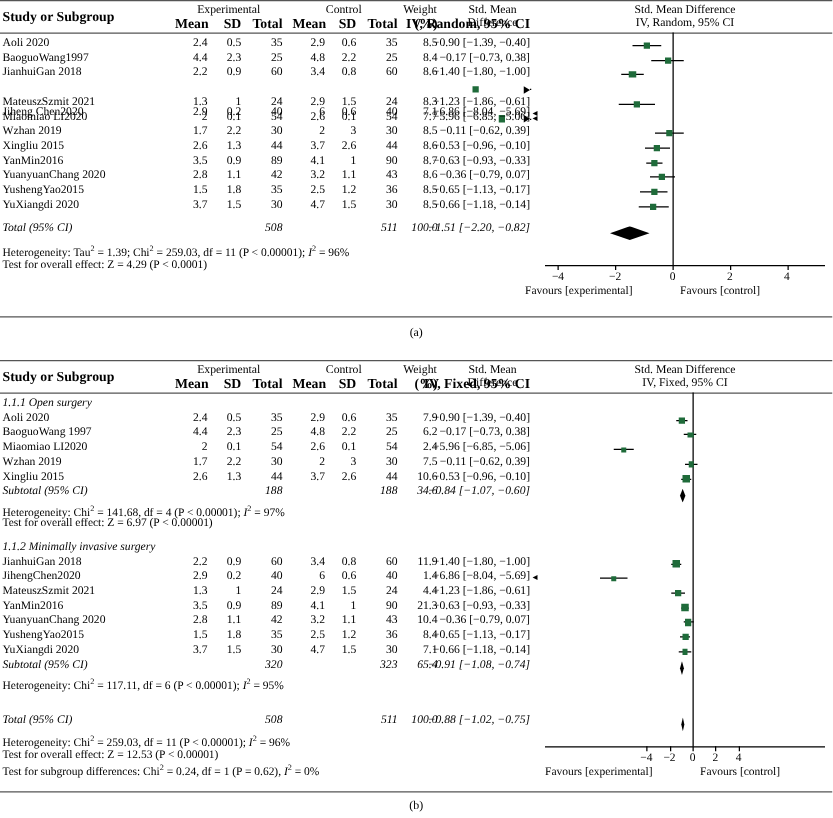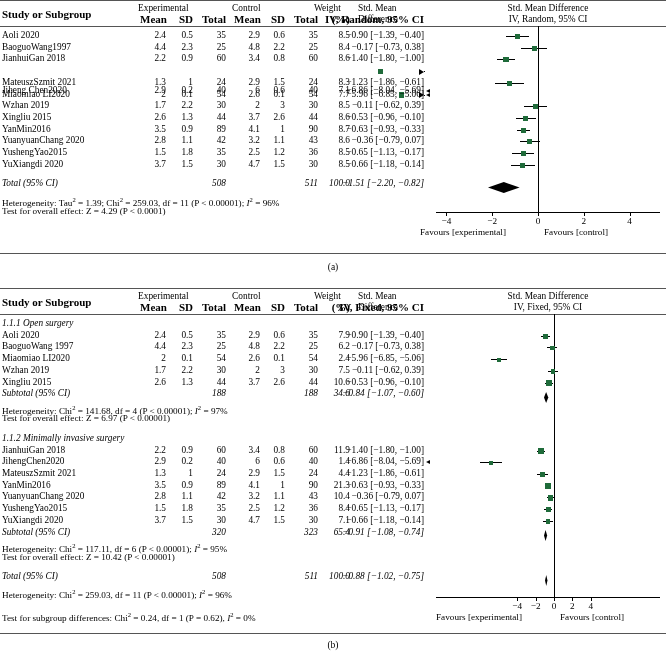--- a/index.html
+++ b/index.html
@@ -26,7 +26,7 @@
 
   .ital{font-style:italic;}
 
-  .hdrgrp{position:absolute;font-size:9.4px;line-height:11px;}
+  .hdrgrp{position:absolute;font-size:9.4px;text-align:center;line-height:11px;}
   .hdrsub{position:absolute;font-size:11px;text-align:center;line-height:11px;font-weight:bold;}
 
   .het{position:absolute;left:2px;font-size:9.2px;white-space:nowrap;line-height:11.4px;}

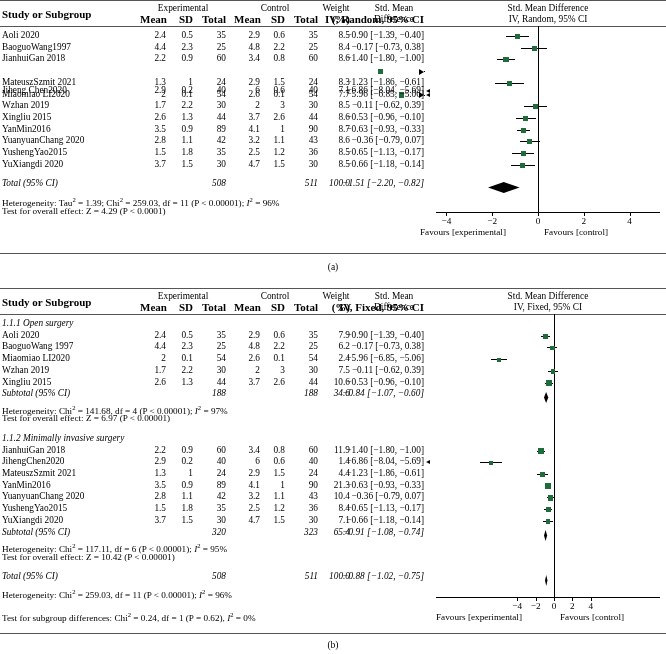--- a/index.html
+++ b/index.html
@@ -482,7 +482,6 @@
         <span class="c num ci">−0.91 [−1.08, −0.74]</span>
       </div>
       <div class="het" style="top: 252px;">Heterogeneity: Chi<sup>2</sup> = 117.11, df = 6 (P &lt; 0.00001); <i>I</i><sup>2</sup> = 95%</div>
-      <div class="het" style="top: 263.6px;">Test for overall effect: Z = 10.42 (P &lt; 0.00001)</div>
       <div class="row ital" style="top: 283.2px;">
         <span class="c study">Total (95% CI)</span>
         <span class="c num t1">508</span>

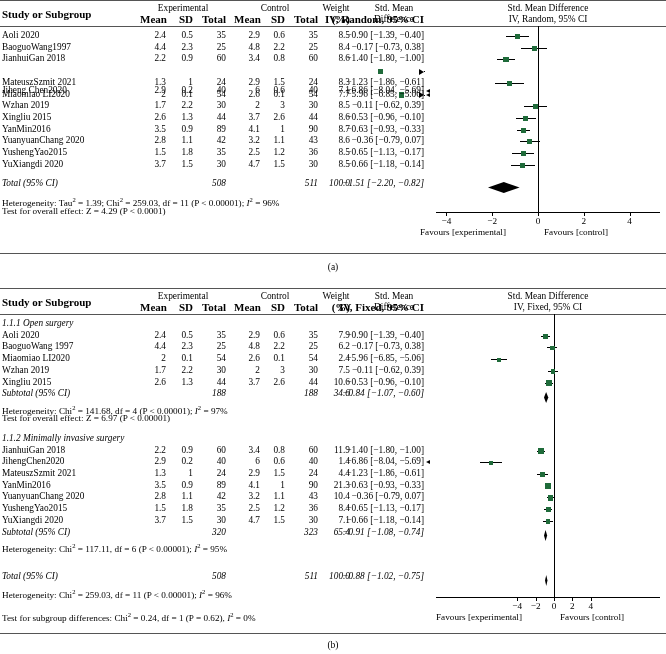--- a/index.html
+++ b/index.html
@@ -490,6 +490,7 @@
         <span class="c num ci">−0.88 [−1.02, −0.75]</span>
       </div>
       <div class="het" style="top: 298.2px;">Heterogeneity: Chi<sup>2</sup> = 259.03, df = 11 (P &lt; 0.00001); <i>I</i><sup>2</sup> = 96%</div>
+      <div class="het" style="top: 309.8px;">Test for overall effect: Z = 12.53 (P &lt; 0.00001)</div>
       <div class="het" style="top: 321.4px;">Test for subgroup differences: Chi<sup>2</sup> = 0.24, df = 1 (P = 0.62), <i>I</i><sup>2</sup> = 0%</div>
       <div class="rule" style="top: 345px;"></div>
       <div class="caption" style="top: 352px;">(b)</div>

